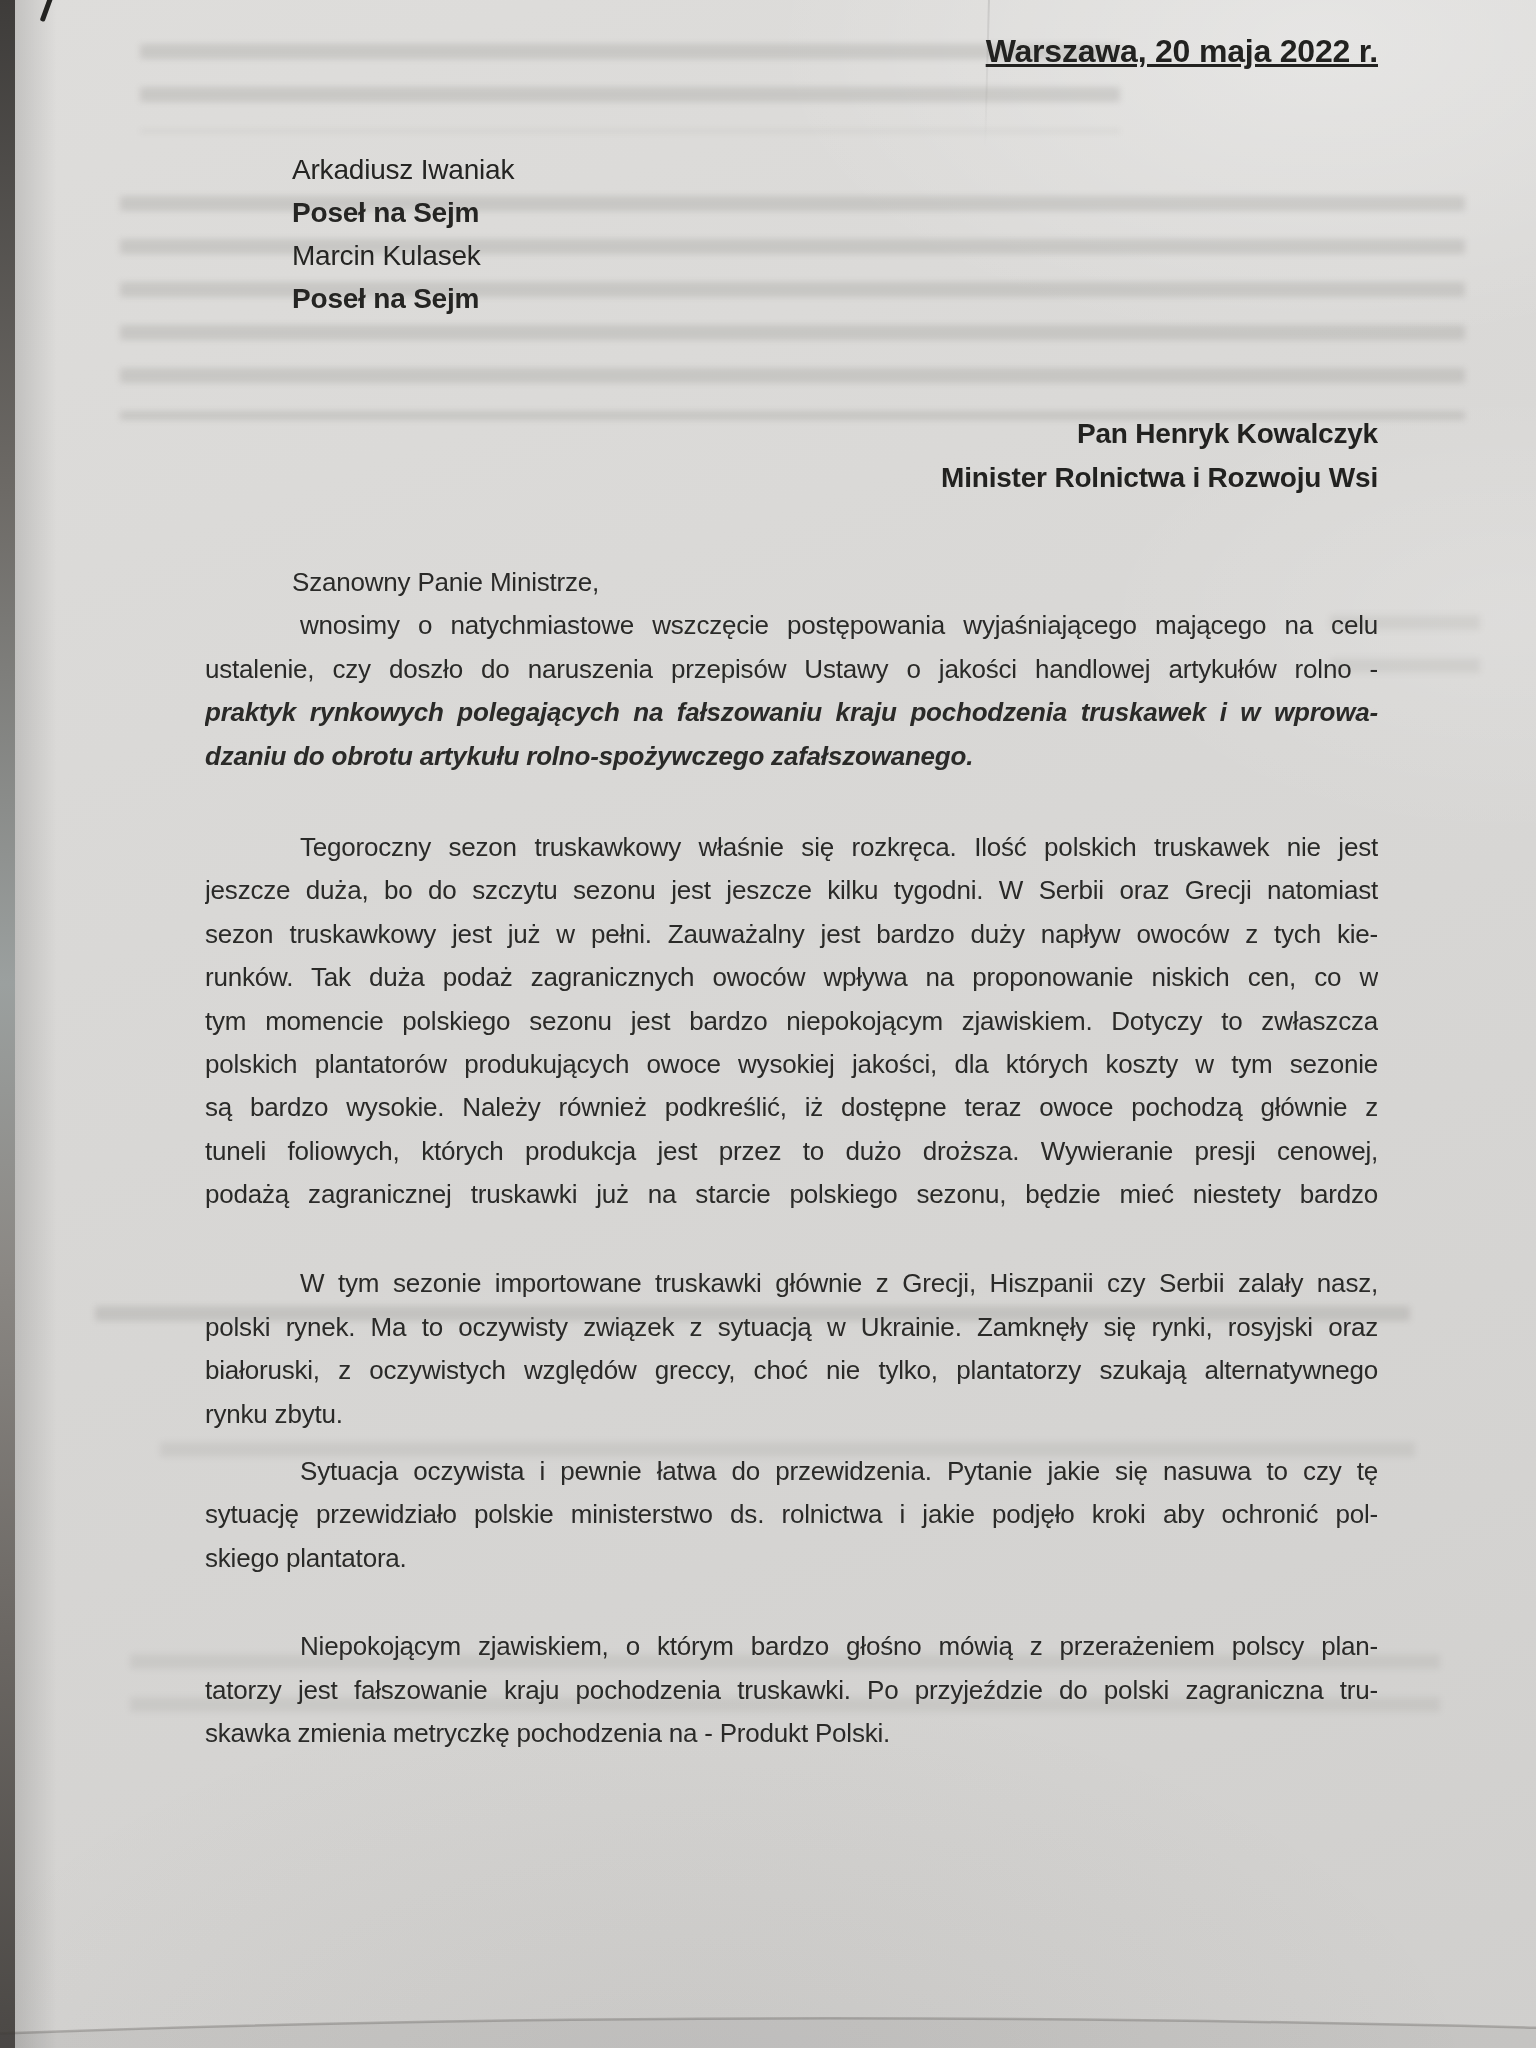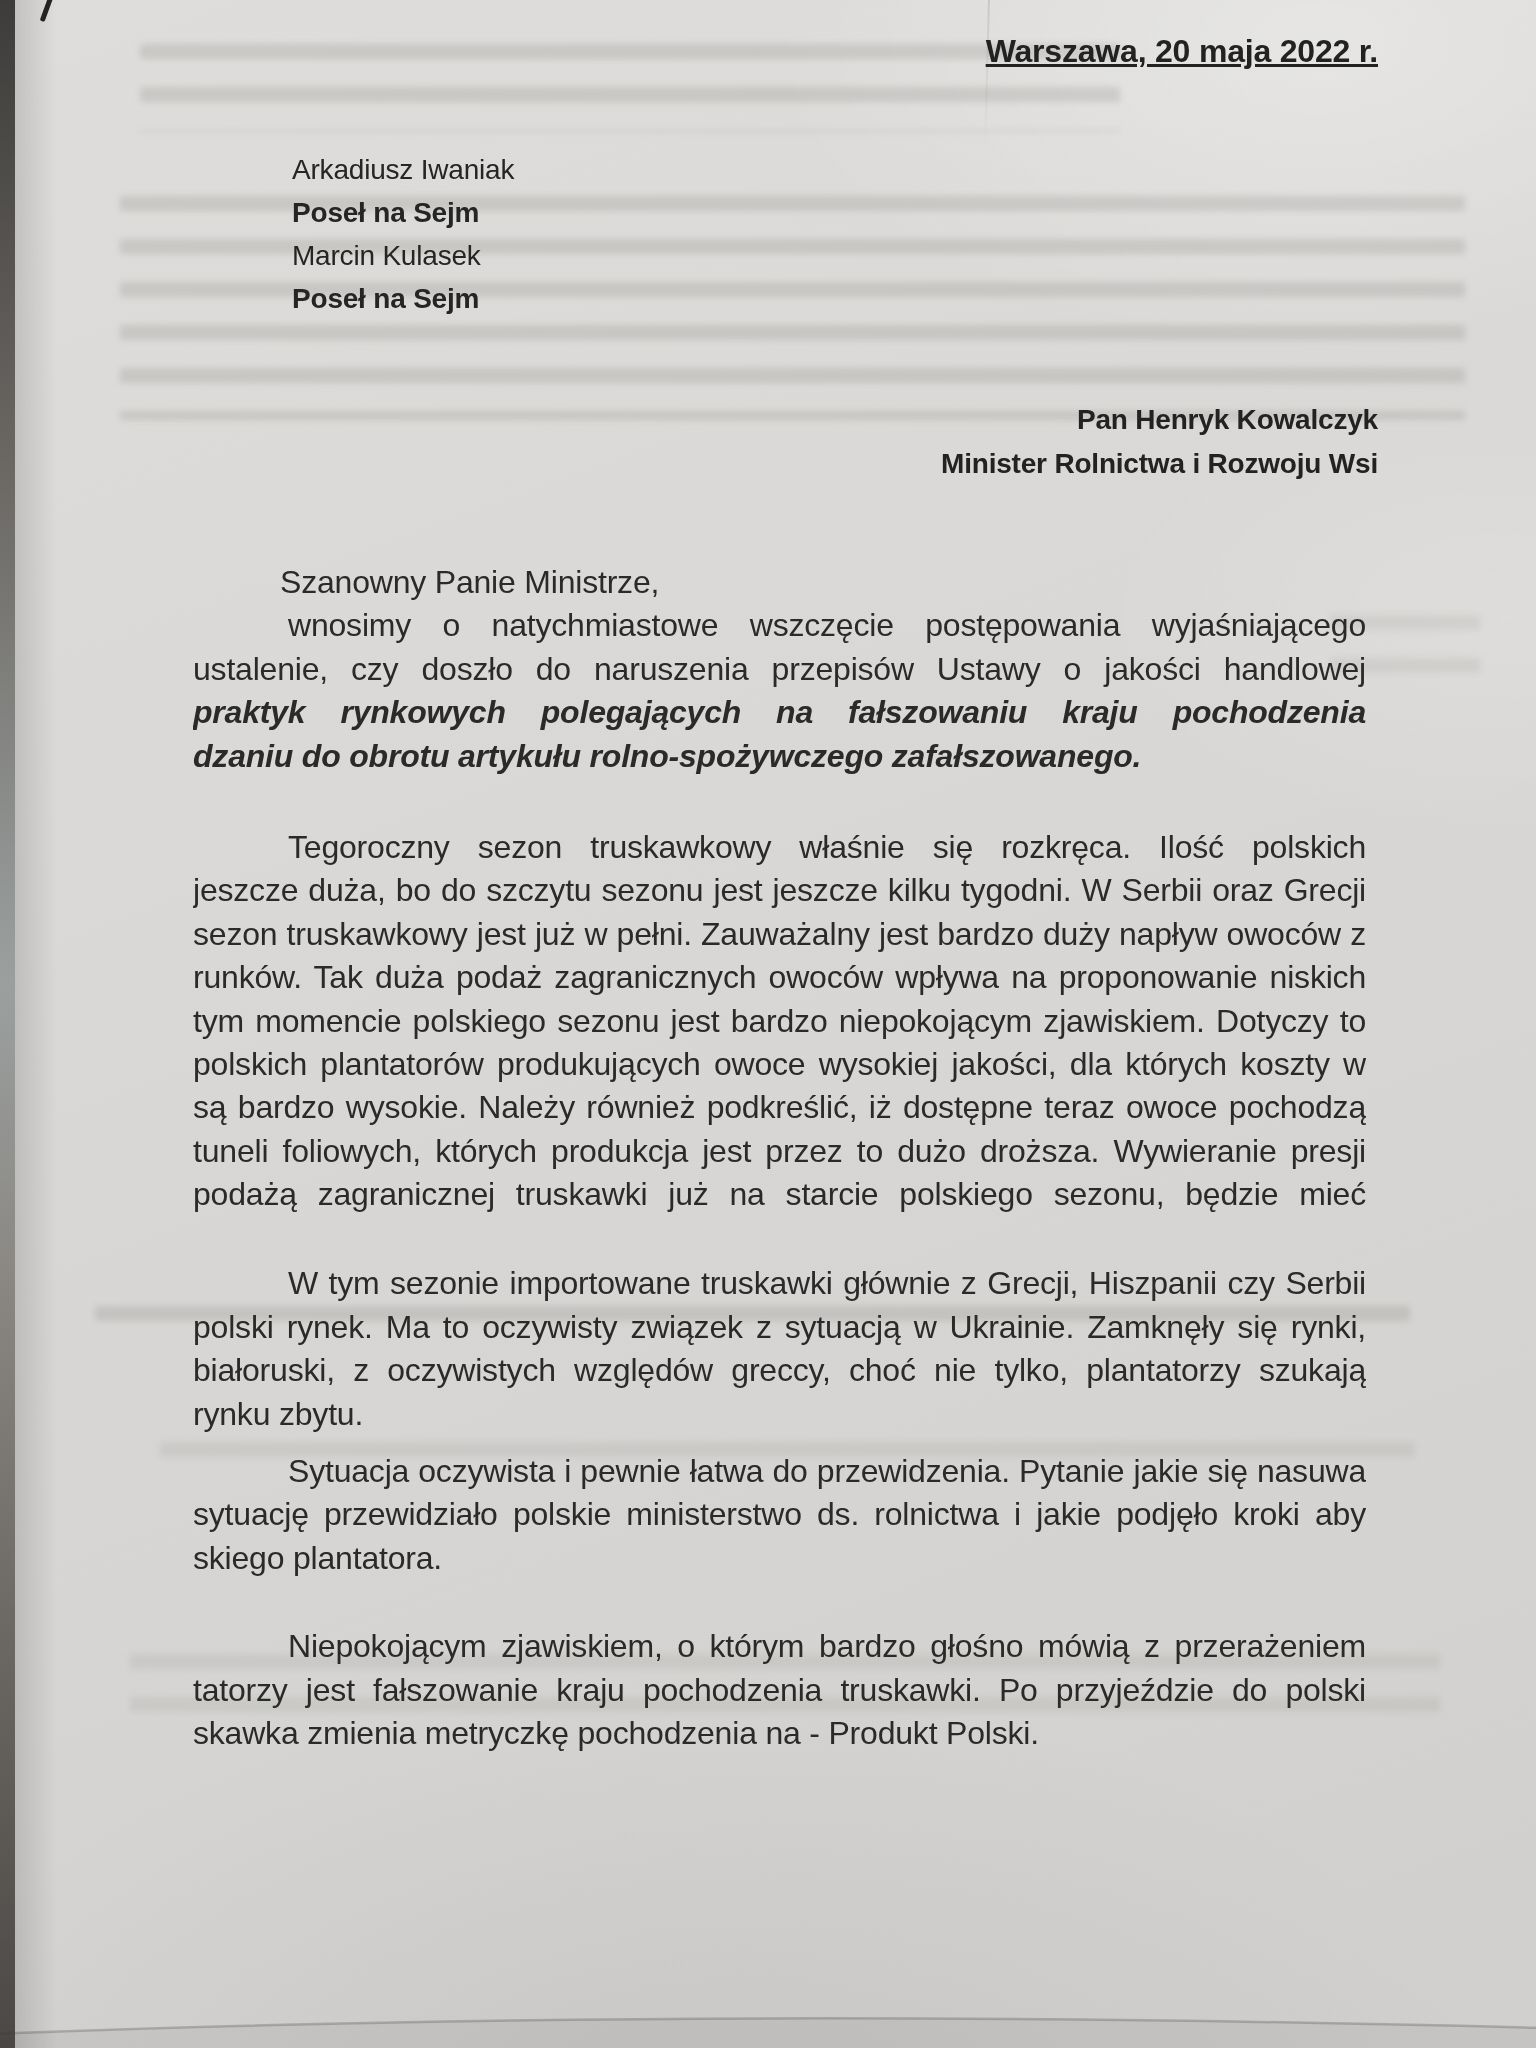--- a/index.html
+++ b/index.html
@@ -51,7 +51,7 @@
   }
   .sender-line.bold{font-weight:700;}
   .recipient{
-    position:absolute;left:205px;top:398px;width:1173px;text-align:right;
+    position:absolute;left:205px;top:412px;width:1173px;text-align:right;
     font-size:28px;line-height:44px;font-weight:700;color:#222220;letter-spacing:-0.2px;
   }
   .body-text{

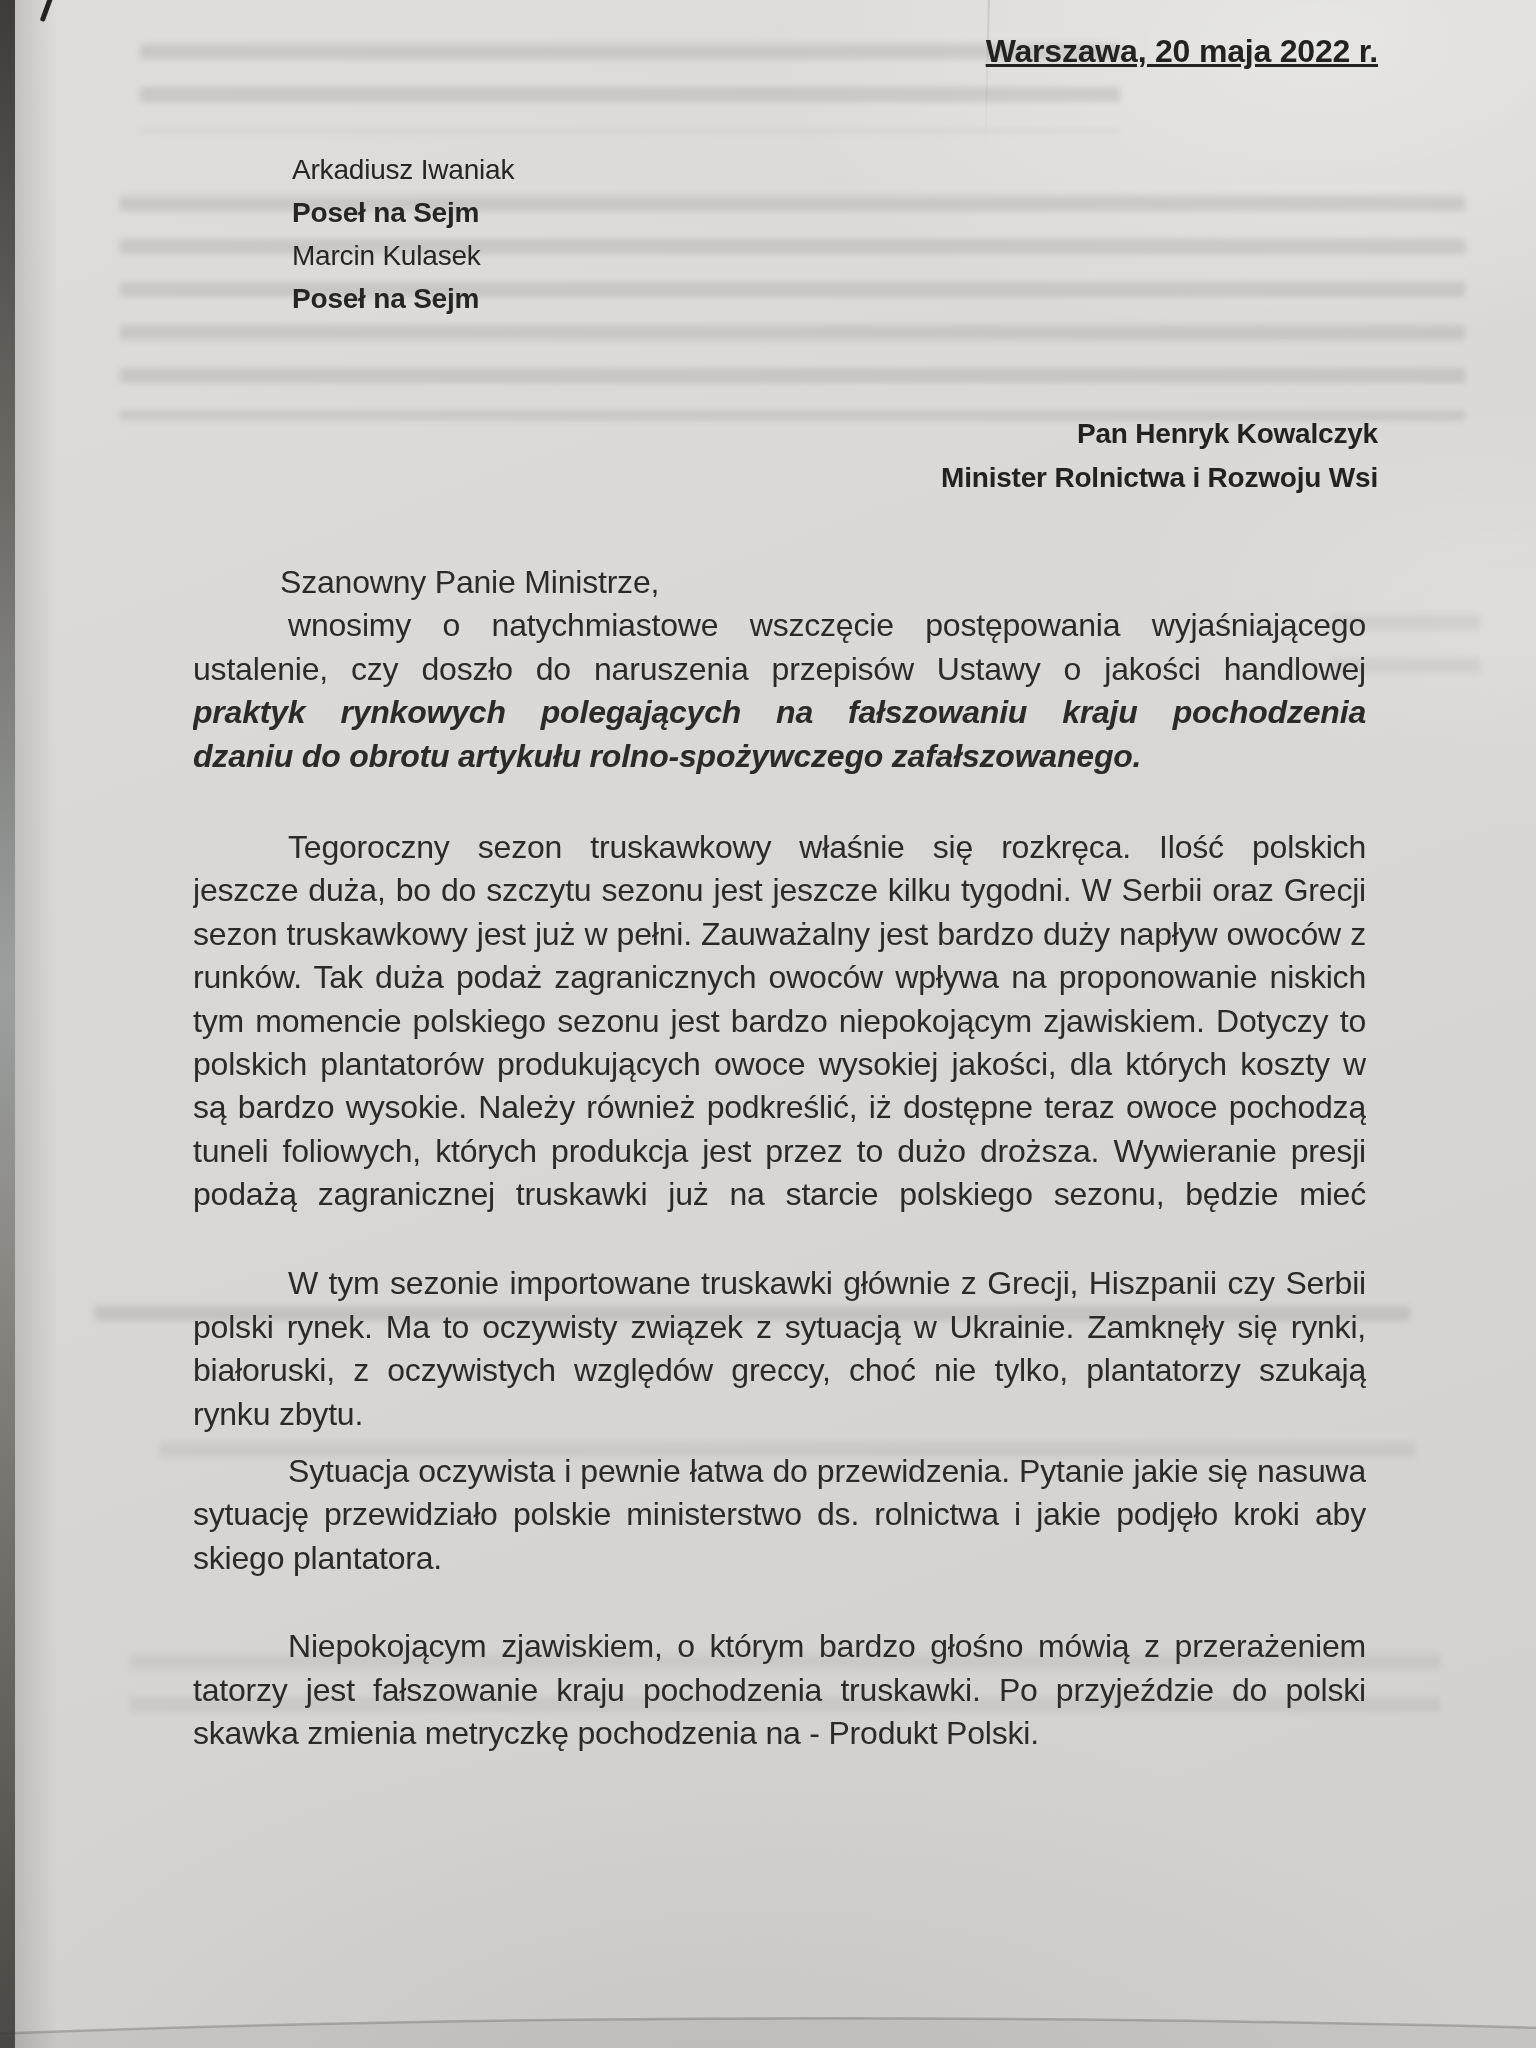--- a/index.html
+++ b/index.html
@@ -55,8 +55,8 @@
     font-size:28px;line-height:44px;font-weight:700;color:#222220;letter-spacing:-0.2px;
   }
   .body-text{
-    position:absolute;left:193px;top:561px;width:1173px;
-    font-size:32px;line-height:43.4px;color:#2a2a28;letter-spacing:-0.2px;
+    position:absolute;left:205px;top:561px;width:1173px;
+    font-size:26px;line-height:43.4px;color:#2a2a28;letter-spacing:-0.2px;
   }
   .salutation{padding-left:87px;height:43.4px;}
   .line{

